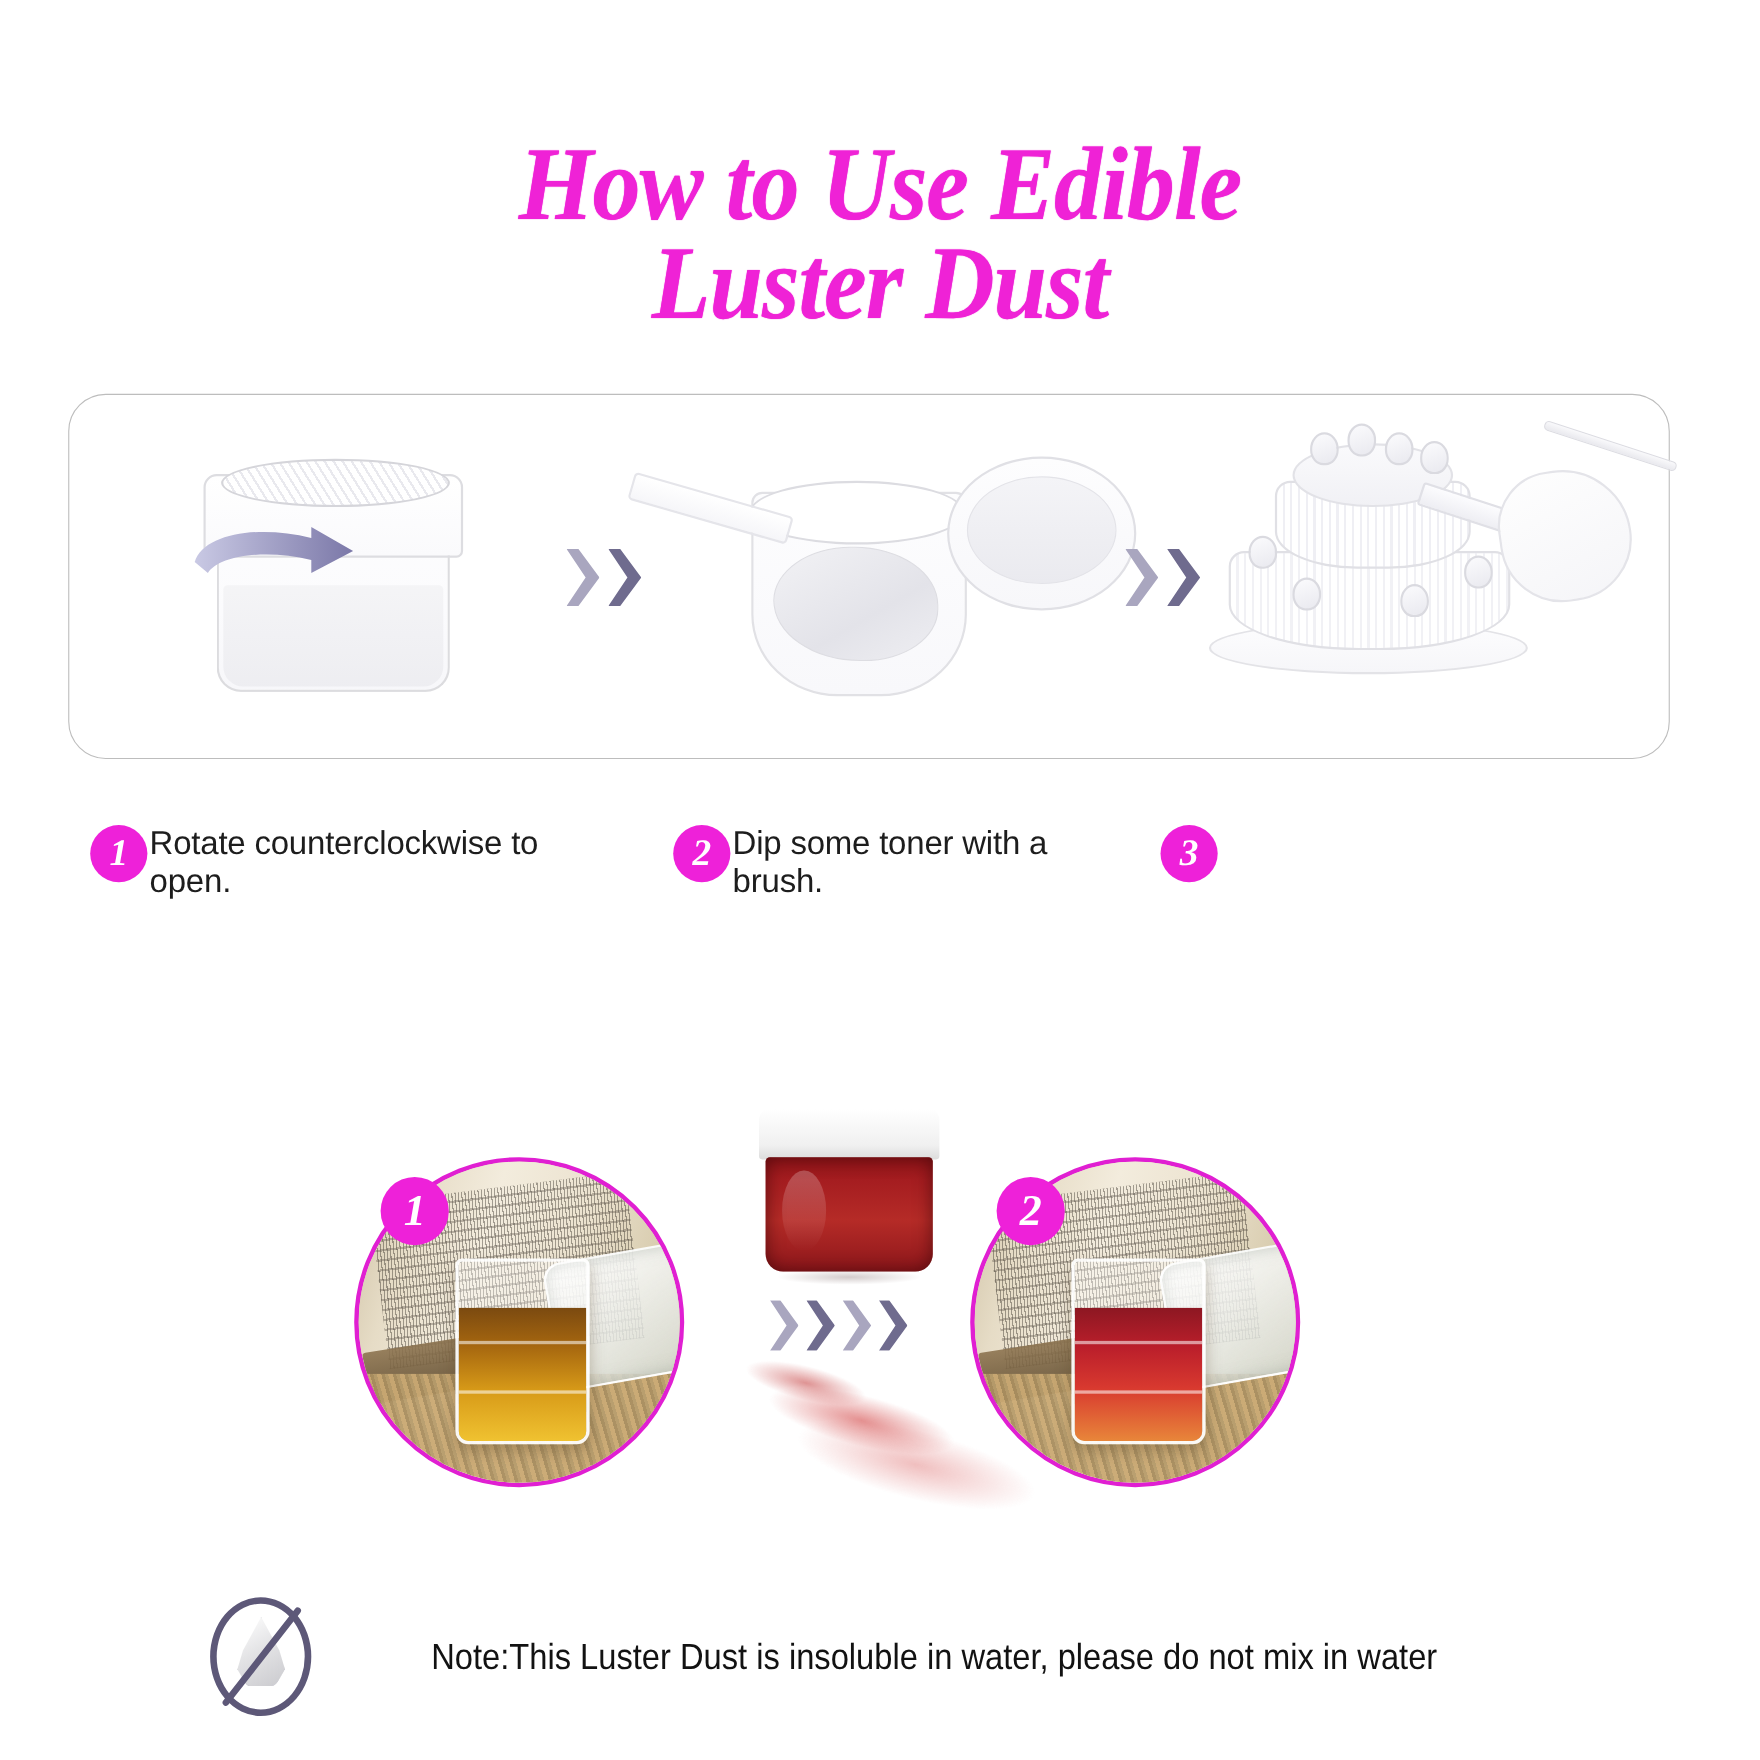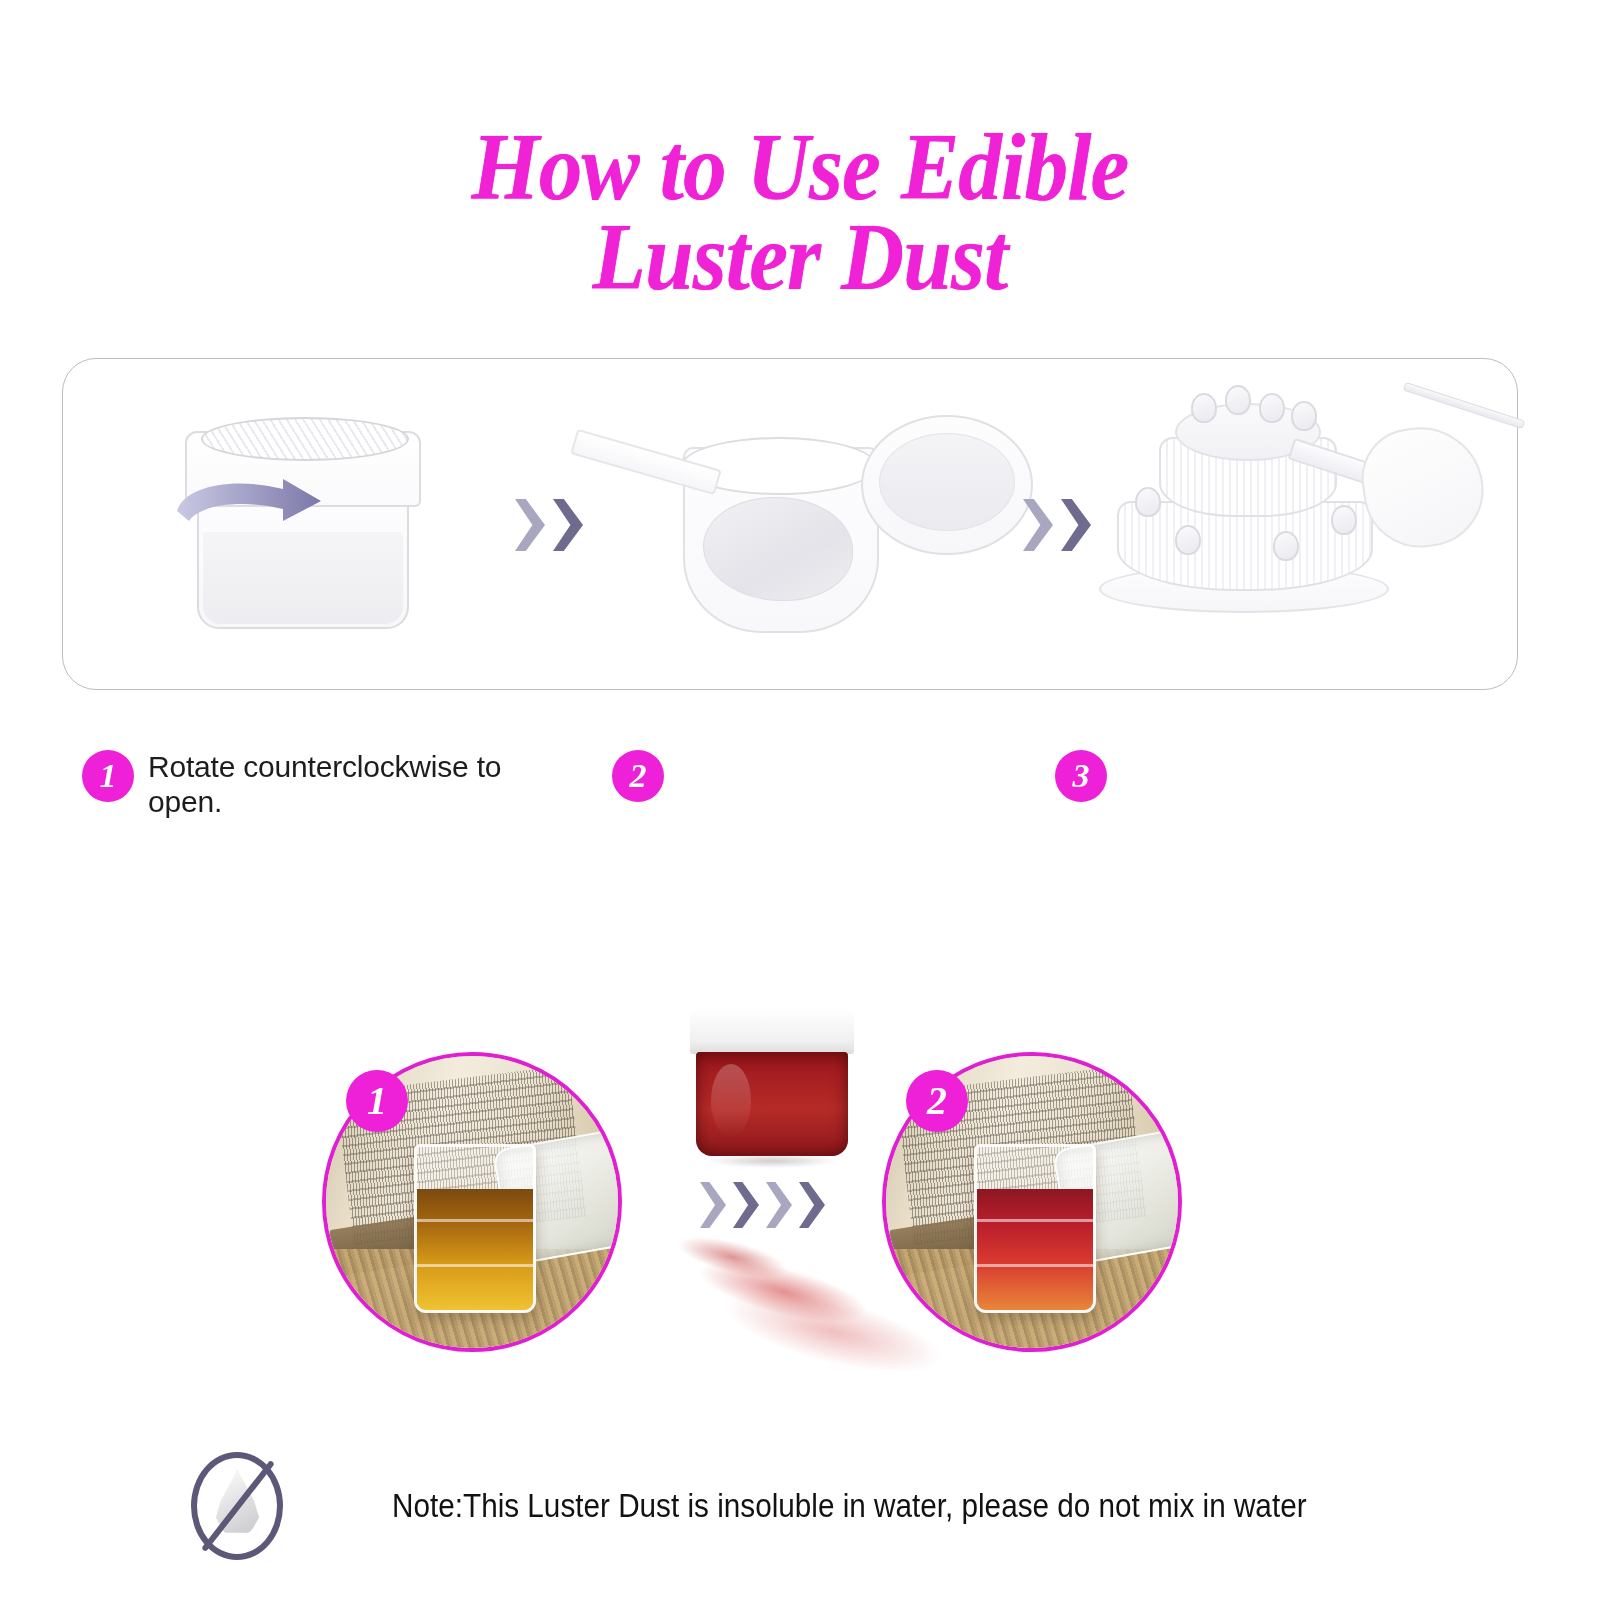--- a/index.html
+++ b/index.html
@@ -177,7 +177,7 @@
     margin-top: 2px;
   }
   .step-text {
-    margin-left: 14px;
+    margin-left: 2px;
     font-family: "Liberation Sans", sans-serif;
     font-size: 30px; line-height: 1.16;
     color: #1d1d1d;

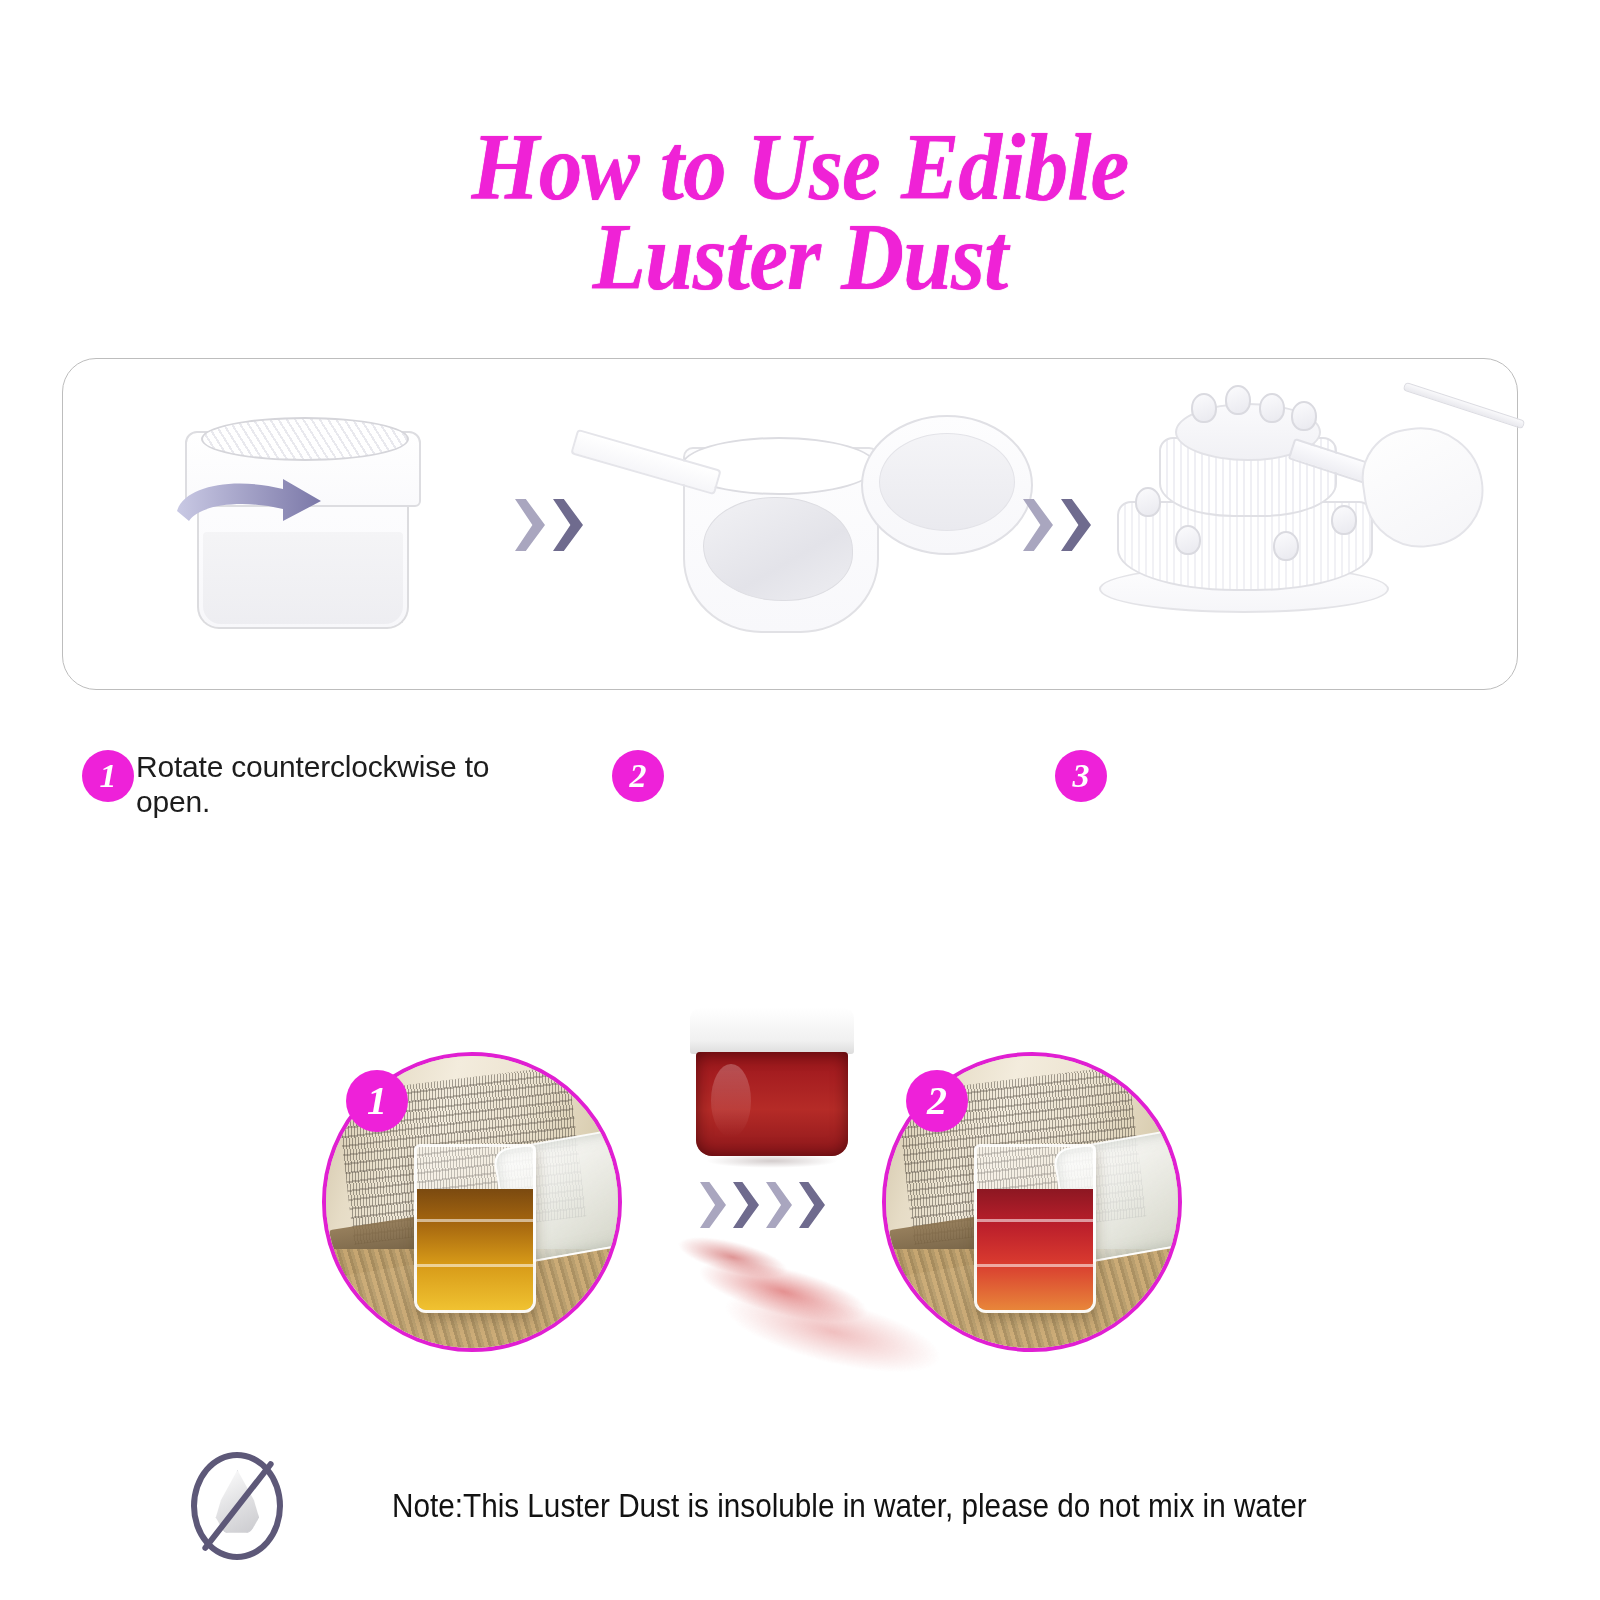--- a/index.html
+++ b/index.html
@@ -421,6 +421,7 @@
     </div>
     <div class="step s2">
       <div class="badge">2</div>
+      <div class="step-text">Dip some toner with a brush.</div>
     </div>
     <div class="step s3">
       <div class="badge">3</div>

